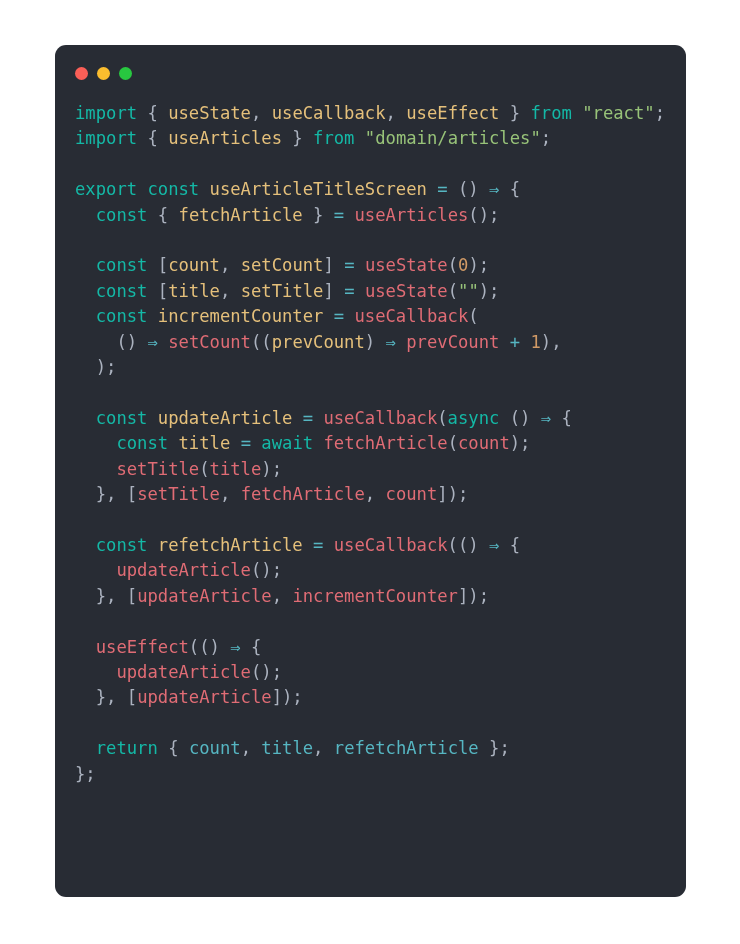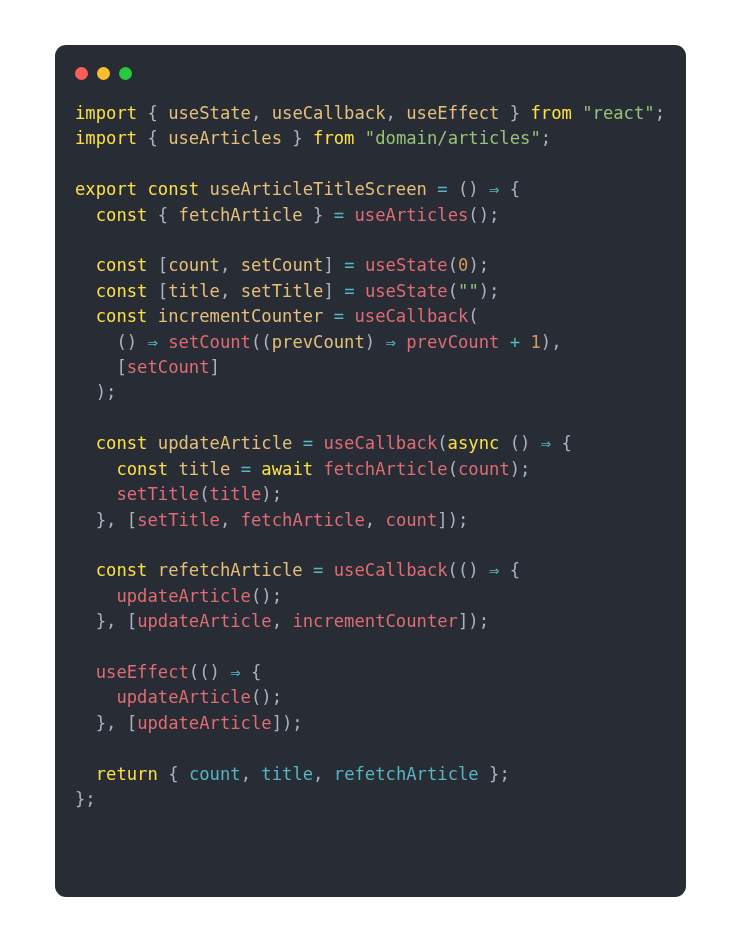--- a/index.html
+++ b/index.html
@@ -88,7 +88,7 @@
   }
 
   
-  .t-keyword   { color: #fde047; }
+  .t-keyword   { color: #14b8a6; }
   .t-entity    { color: #e5c07b; }
   .t-string    { color: #98c379; }
   .t-func      { color: #e06c75; }

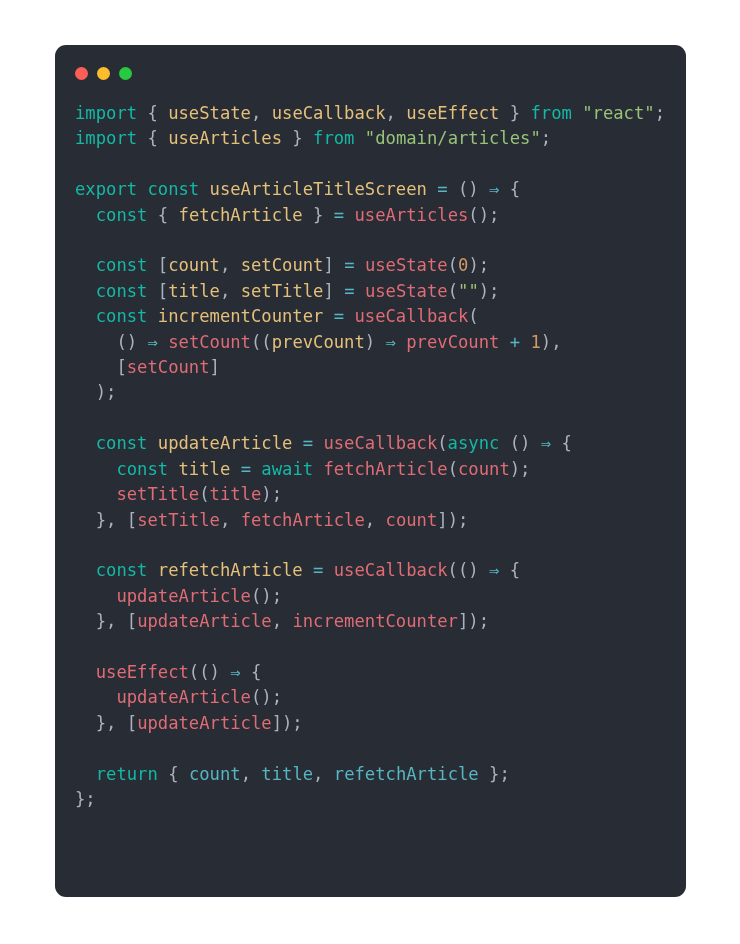--- a/index.html
+++ b/index.html
@@ -125,7 +125,6 @@
 </span><span class="line"><span class="t-plain">  </span><span class="t-keyword">const</span><span class="t-plain"> </span><span class="t-punct">[</span><span class="t-entity">title</span><span class="t-punct">,</span><span class="t-plain"> </span><span class="t-entity">setTitle</span><span class="t-punct">]</span><span class="t-plain"> </span><span class="t-operator">=</span><span class="t-plain"> </span><span class="t-func">useState</span><span class="t-punct">(</span><span class="t-string">""</span><span class="t-punct">);</span>
 </span><span class="line"><span class="t-plain">  </span><span class="t-keyword">const</span><span class="t-plain"> </span><span class="t-entity">incrementCounter</span><span class="t-plain"> </span><span class="t-operator">=</span><span class="t-plain"> </span><span class="t-func">useCallback</span><span class="t-punct">(</span>
 </span><span class="line"><span class="t-plain">    </span><span class="t-punct">()</span><span class="t-plain"> </span><span class="t-operator">⇒</span><span class="t-plain"> </span><span class="t-func">setCount</span><span class="t-punct">((</span><span class="t-entity">prevCount</span><span class="t-punct">)</span><span class="t-plain"> </span><span class="t-operator">⇒</span><span class="t-plain"> </span><span class="t-var">prevCount</span><span class="t-plain"> </span><span class="t-operator">+</span><span class="t-plain"> </span><span class="t-number">1</span><span class="t-punct">),</span>
-</span><span class="line"><span class="t-plain">    </span><span class="t-punct">[</span><span class="t-var">setCount</span><span class="t-punct">]</span>
 </span><span class="line"><span class="t-plain">  </span><span class="t-punct">);</span>
 </span><span class="line">
 </span><span class="line"><span class="t-plain">  </span><span class="t-keyword">const</span><span class="t-plain"> </span><span class="t-entity">updateArticle</span><span class="t-plain"> </span><span class="t-operator">=</span><span class="t-plain"> </span><span class="t-func">useCallback</span><span class="t-punct">(</span><span class="t-keyword">async</span><span class="t-plain"> </span><span class="t-punct">()</span><span class="t-plain"> </span><span class="t-operator">⇒</span><span class="t-plain"> </span><span class="t-punct">{</span>

